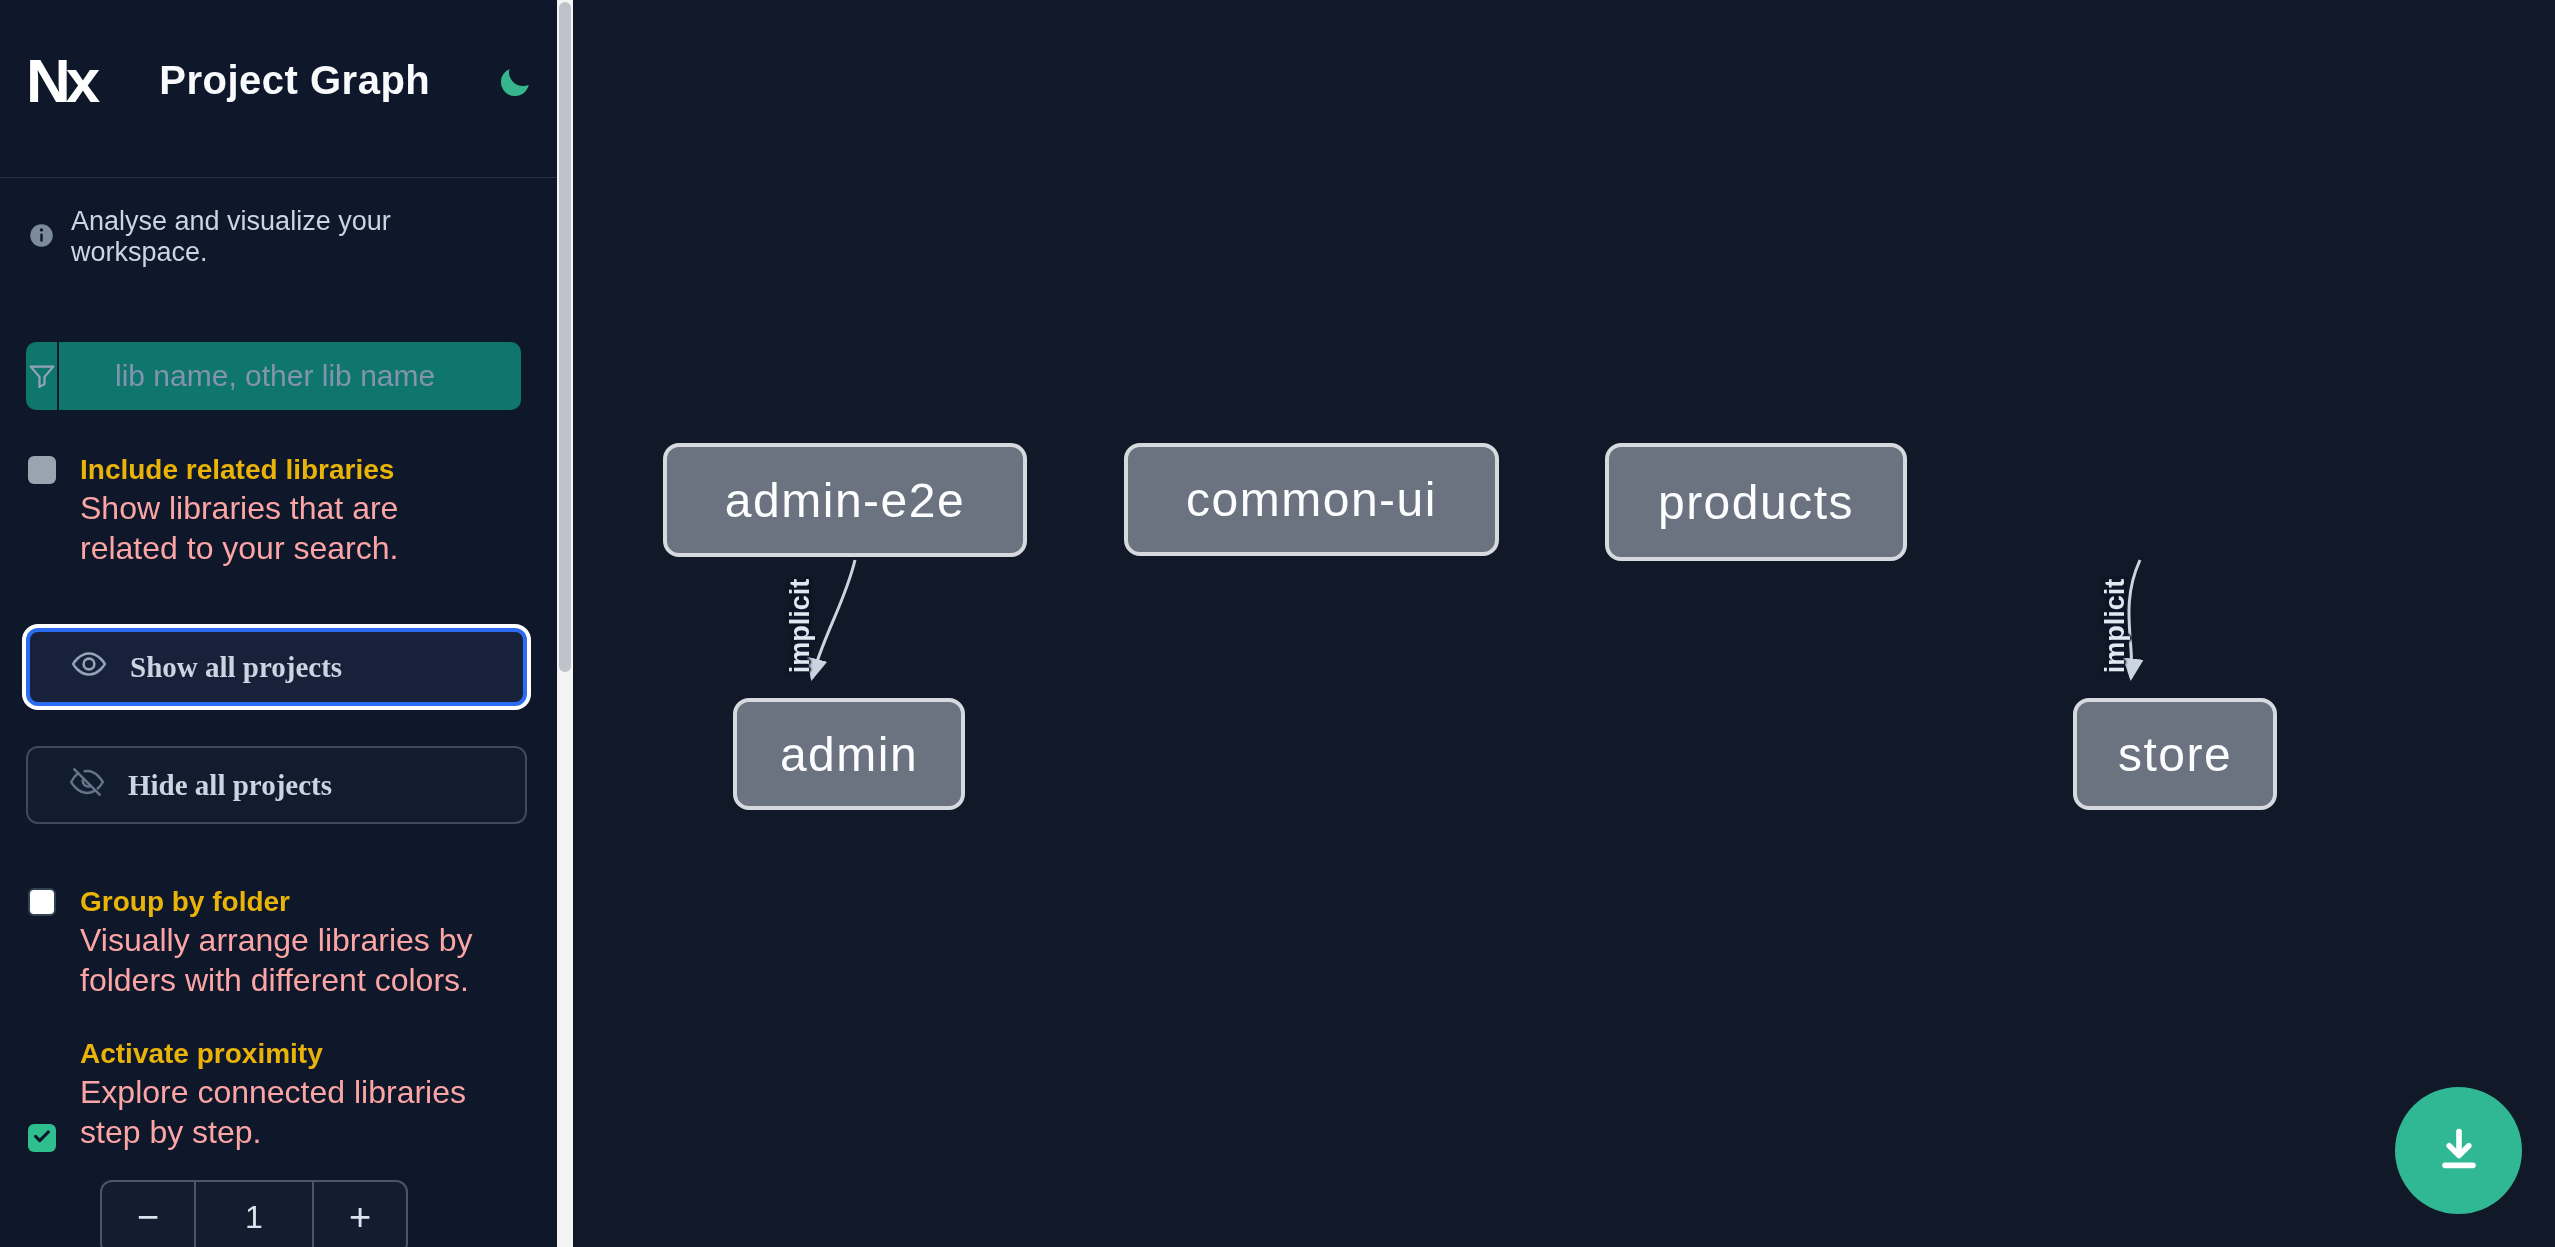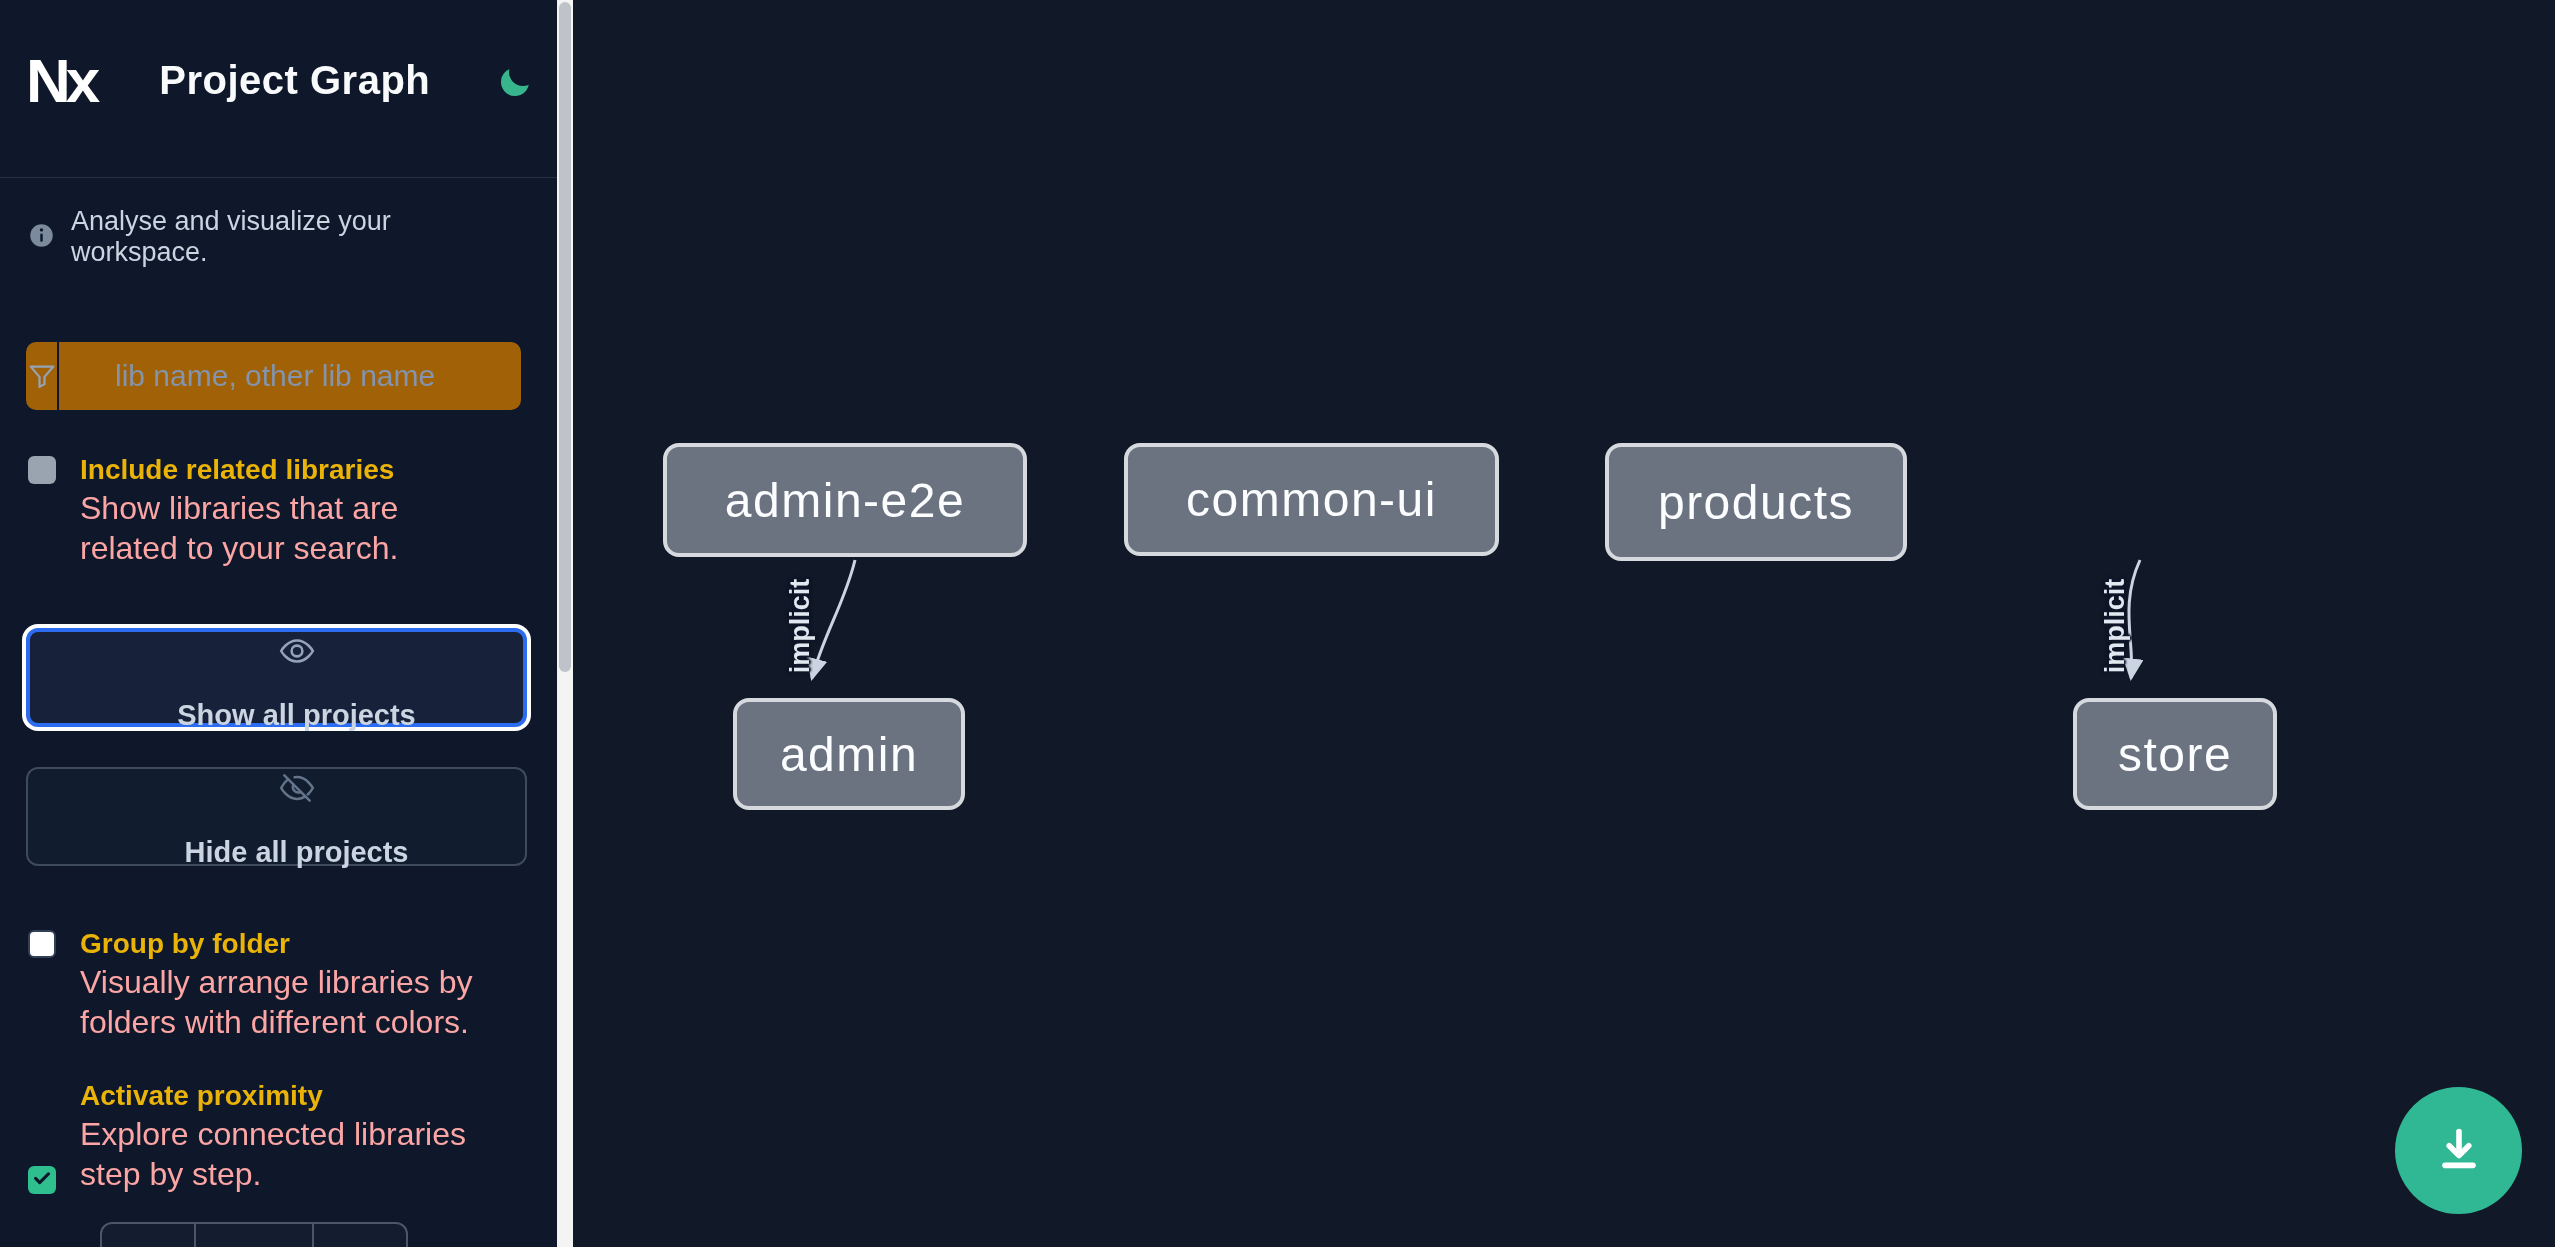--- a/index.html
+++ b/index.html
@@ -22,7 +22,7 @@
   .info-text { font-size:27px; color:#cbd5e1; }
 
   .search-box { margin:74px 26px 0 26px; height:68px; width:495px; display:flex;
-                background:#a16207; border-radius:10px; overflow:hidden; align-items:stretch;gap:36px; }
+                background:#0f766e; border-radius:10px; overflow:hidden; align-items:stretch;gap:36px; }
   .search-funnel { width:62px; display:flex; align-items:center; justify-content:center;
                    border-right:2px solid #0f172a; }
   .search-funnel svg { width:30px; height:30px; }

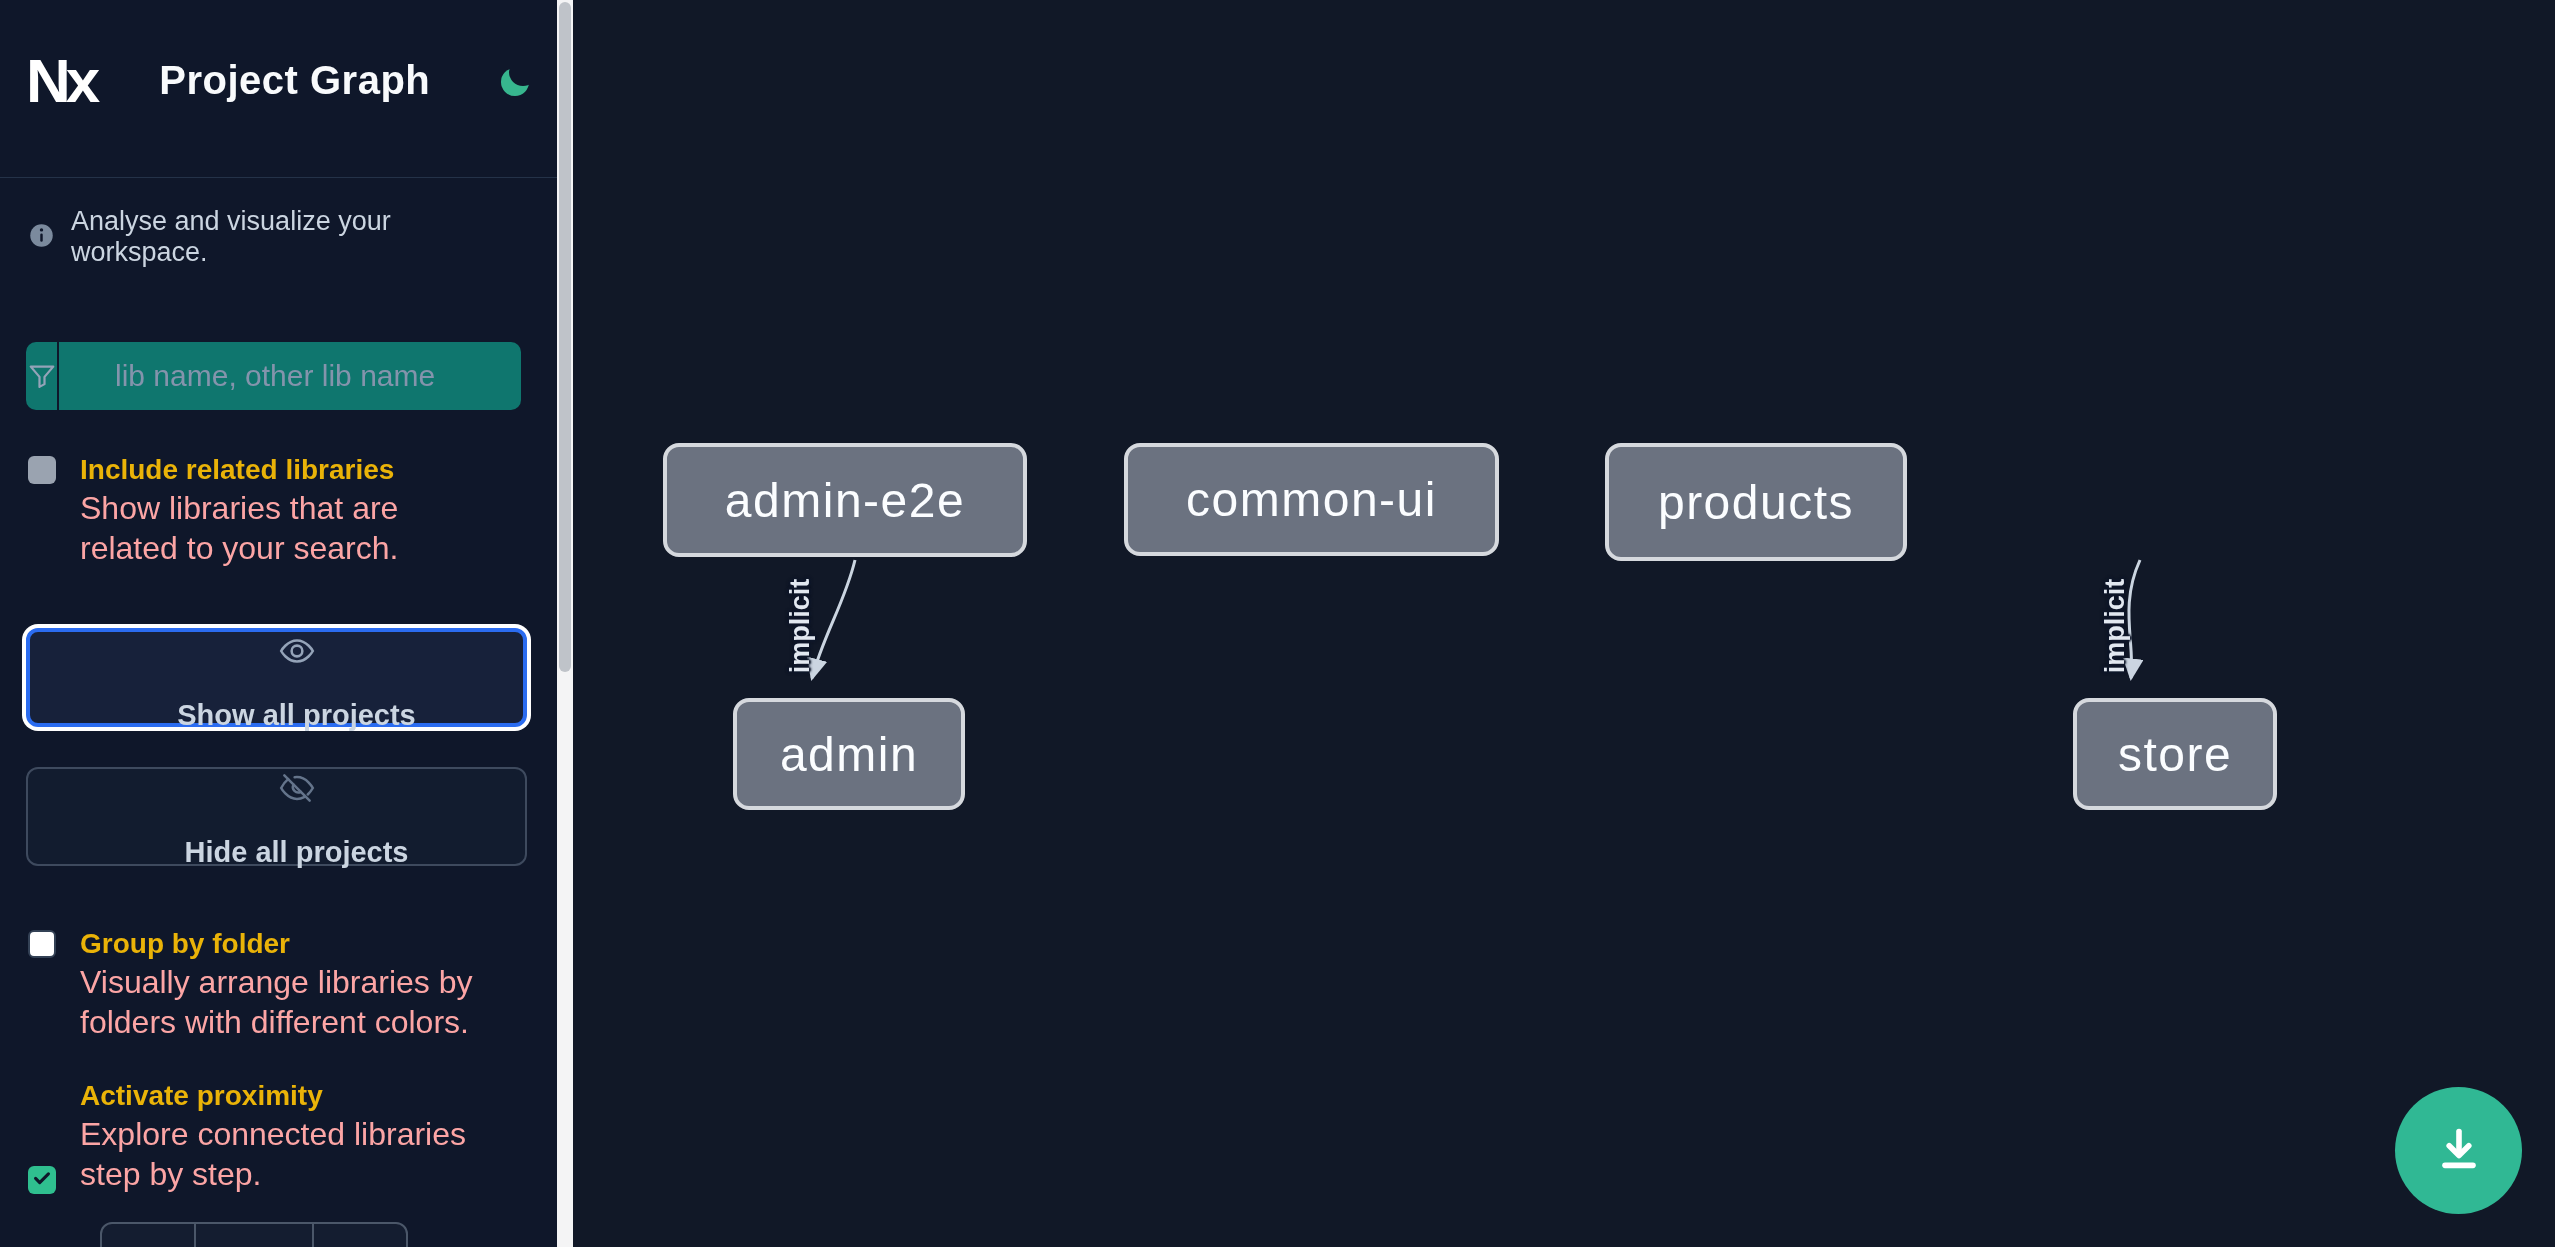--- a/index.html
+++ b/index.html
@@ -42,10 +42,10 @@
   .toggle-desc  { font-size:32px; color:#fca5a5; line-height:40px; }
 
   .action-btn { display:flex; align-items:center; gap:22px; margin:0 26px 0 26px;
-                width:501px; height:99px; padding:0 0 0 40px; border-radius:12px;
+                width:501px; height:78px; padding:0 0 0 40px; border-radius:12px;
                 background:#121c2f; border:2px solid #3e4a5e; cursor:pointer;
-                font-family:Liberation Sans, sans-serif;
-                font-size:29px; font-weight:700; color:#cbd5e1;flex-direction:column; }
+                font-family:Liberation Serif, serif;
+                font-size:29px; font-weight:700; color:#cbd5e1; }
   .action-btn.focused { background:#17213a; border:4px solid #2b6cf0;
                         box-shadow:0 0 0 4px #ffffff; }
   .action-btn svg { width:38px; height:38px; flex:0 0 auto; }

